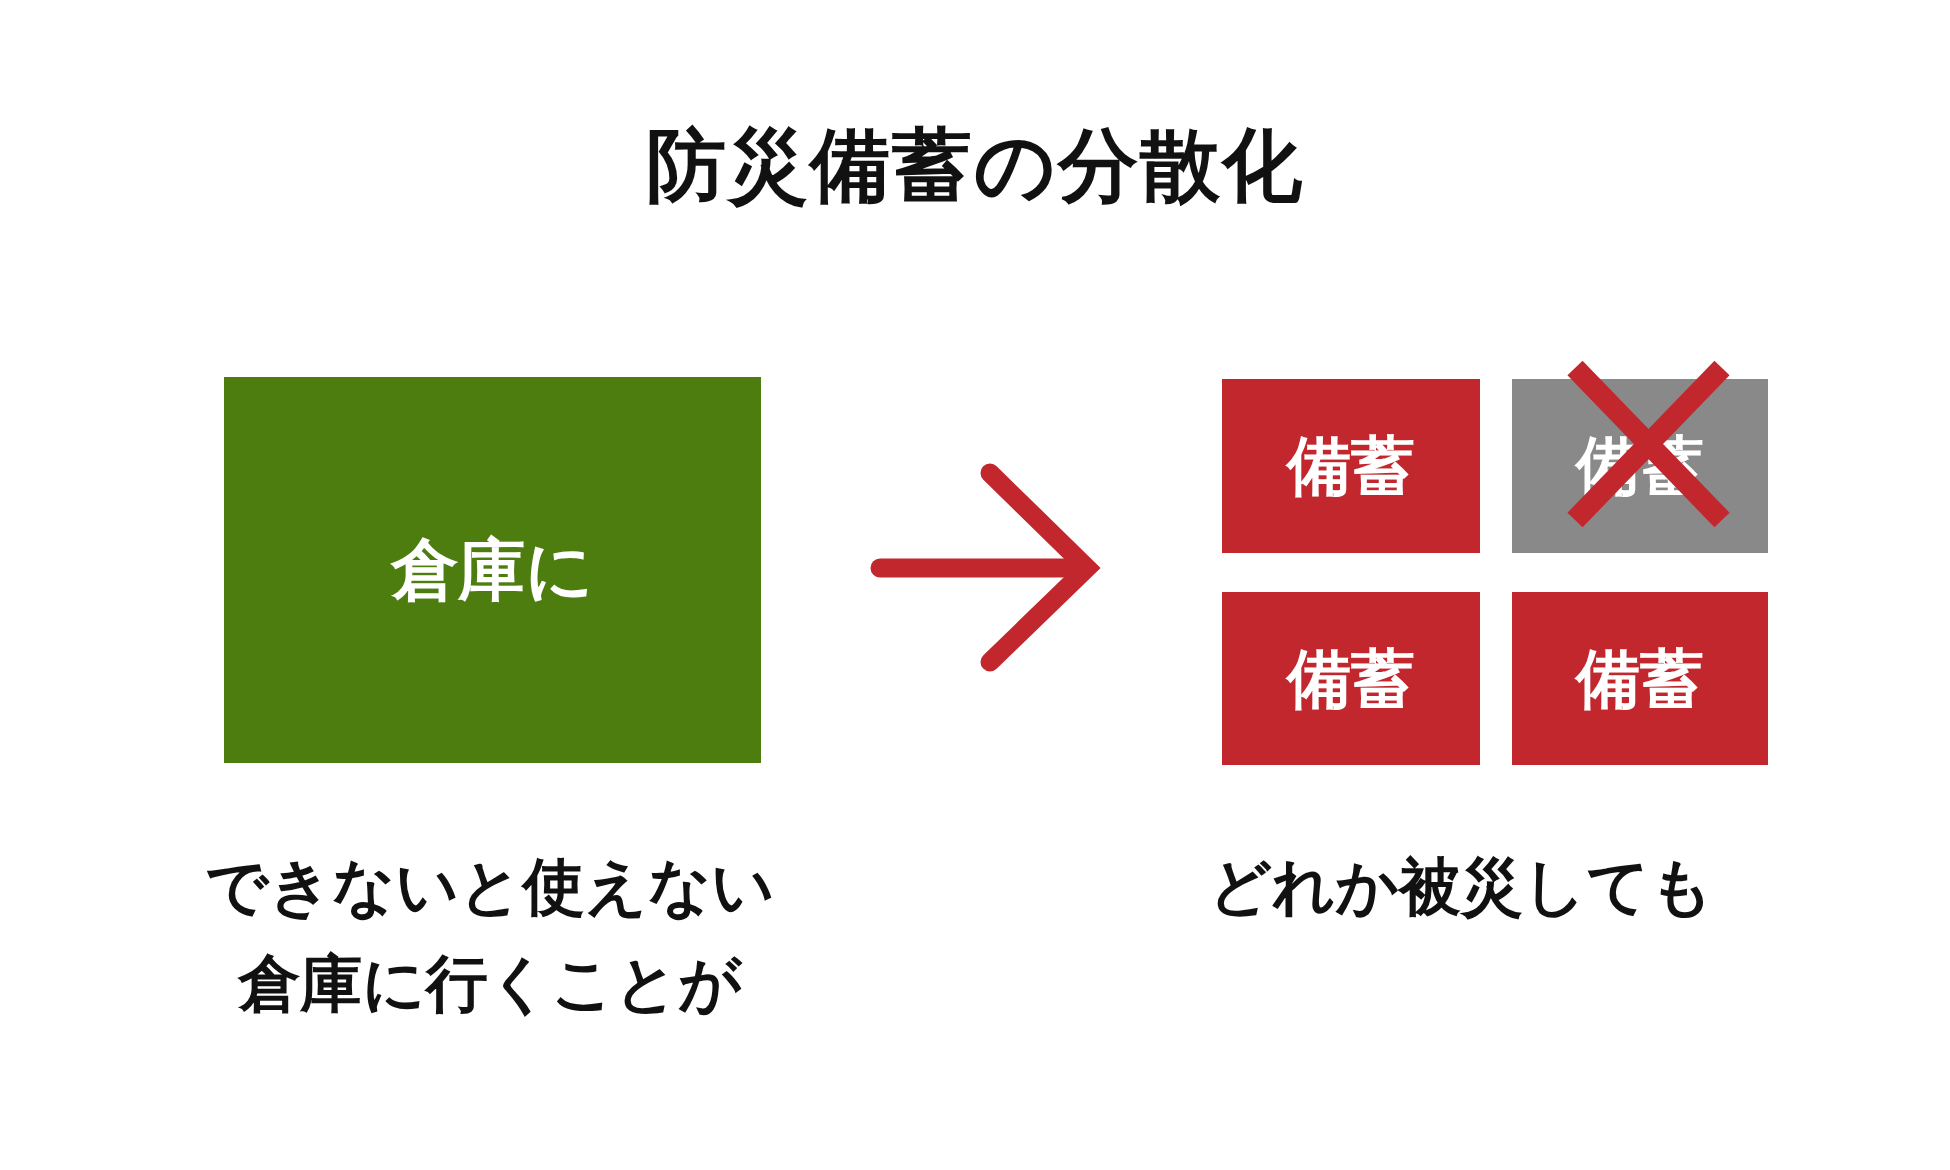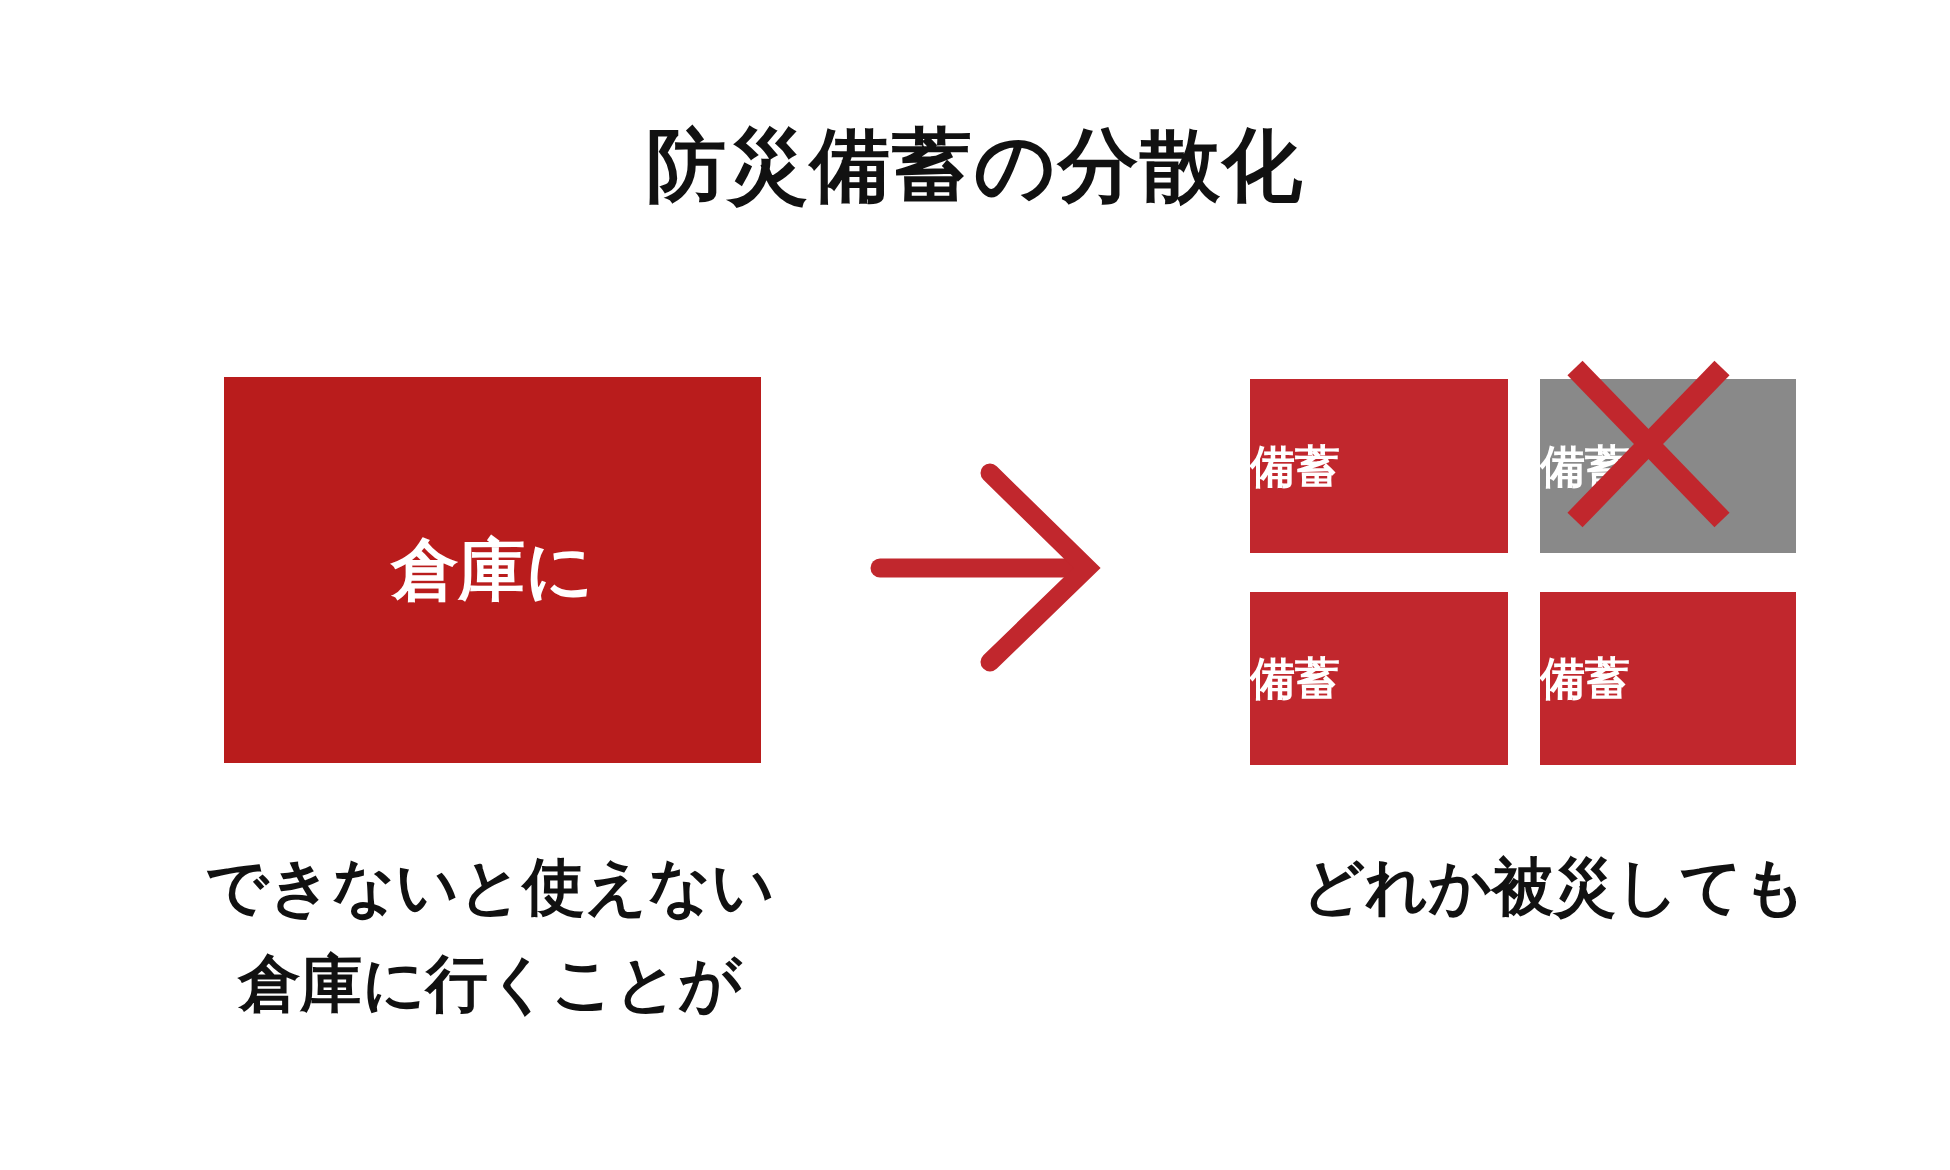--- a/index.html
+++ b/index.html
@@ -74,13 +74,12 @@
     background: #C1272D;
     display: flex;
     align-items: center;
-    justify-content: flex-start;
+    justify-content: center;
     color: #ffffff;
-    font-size: 45px;
+    font-size: 64px;
     font-weight: 800;
     line-height: 1;
     text-align: center;
-    margin-left: 28px;
   }
   .stock-box.tl { left: 1222px; top: 379px; width: 258px; height: 174px; }
   .stock-box.tr { left: 1512px; top: 379px; width: 256px; height: 174px; }

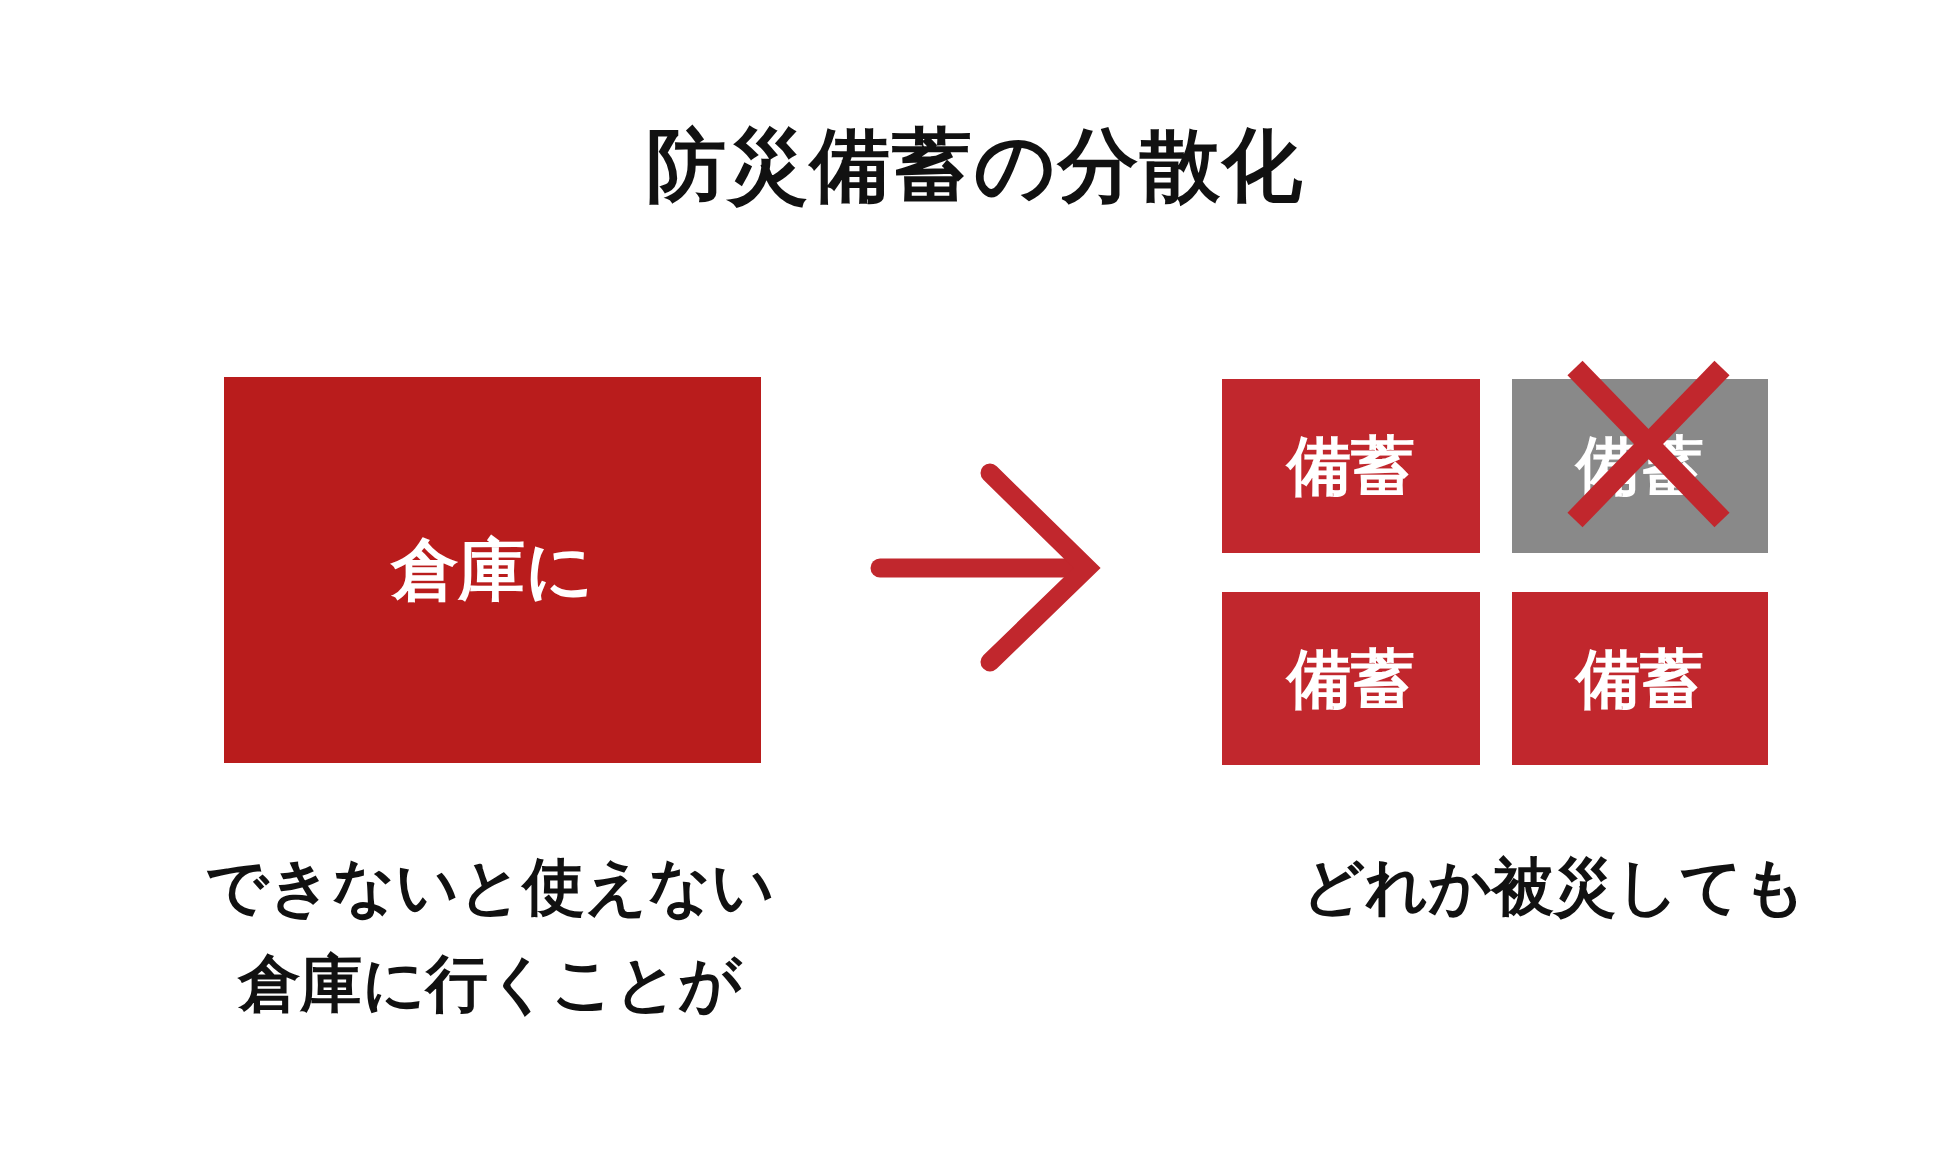--- a/index.html
+++ b/index.html
@@ -33,7 +33,7 @@
     top: 377px;
     width: 537px;
     height: 386px;
-    background: #b91c1c;
+    background: #4d7c0f;
     display: flex;
     flex-direction: column;
     align-items: center;

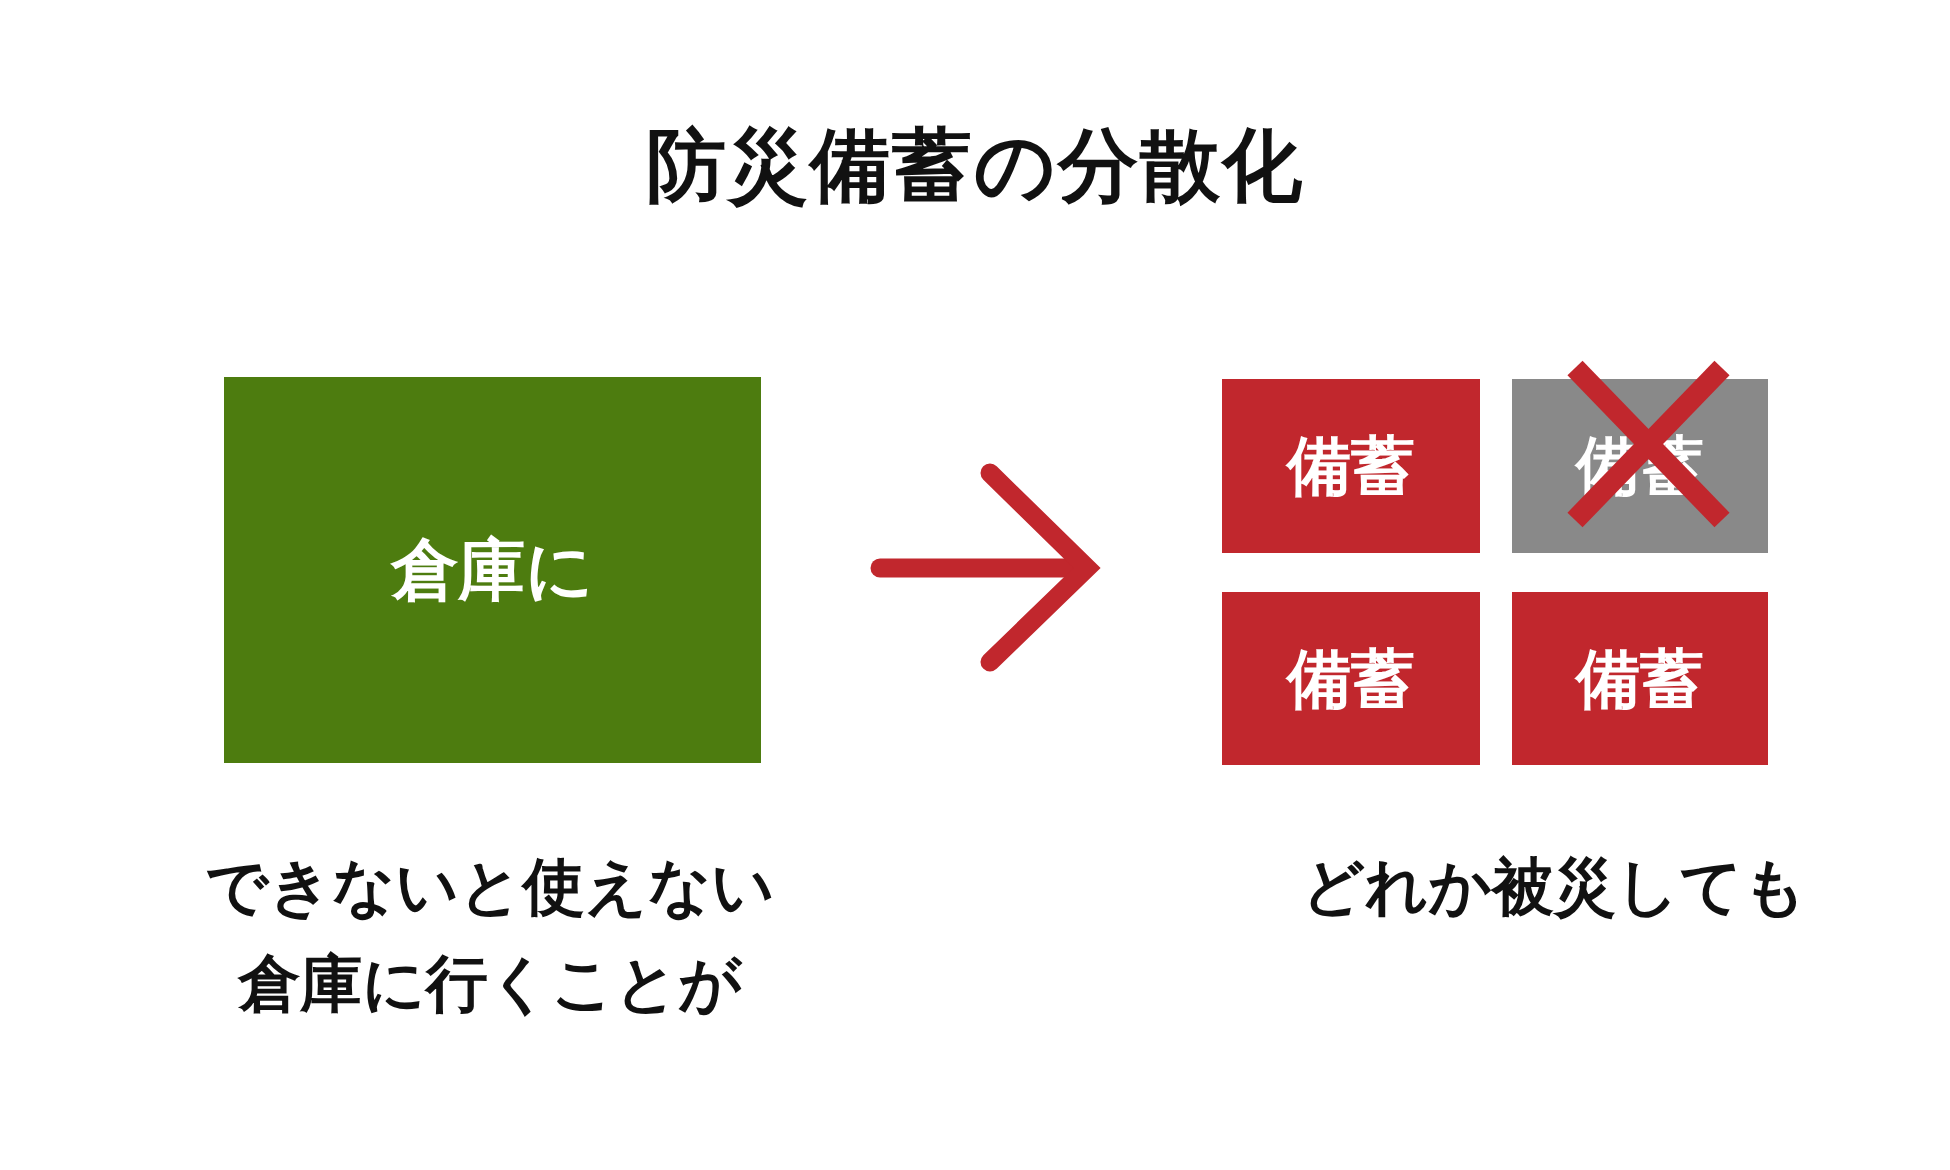--- a/index.html
+++ b/index.html
@@ -57,7 +57,7 @@
     line-height: 97px;
   }
   .caption.left  { left: 140px; }
-  .caption.right { left: 1204px; }
+  .caption.right { left: 1111px; }
 
   
   .arrow-svg {

